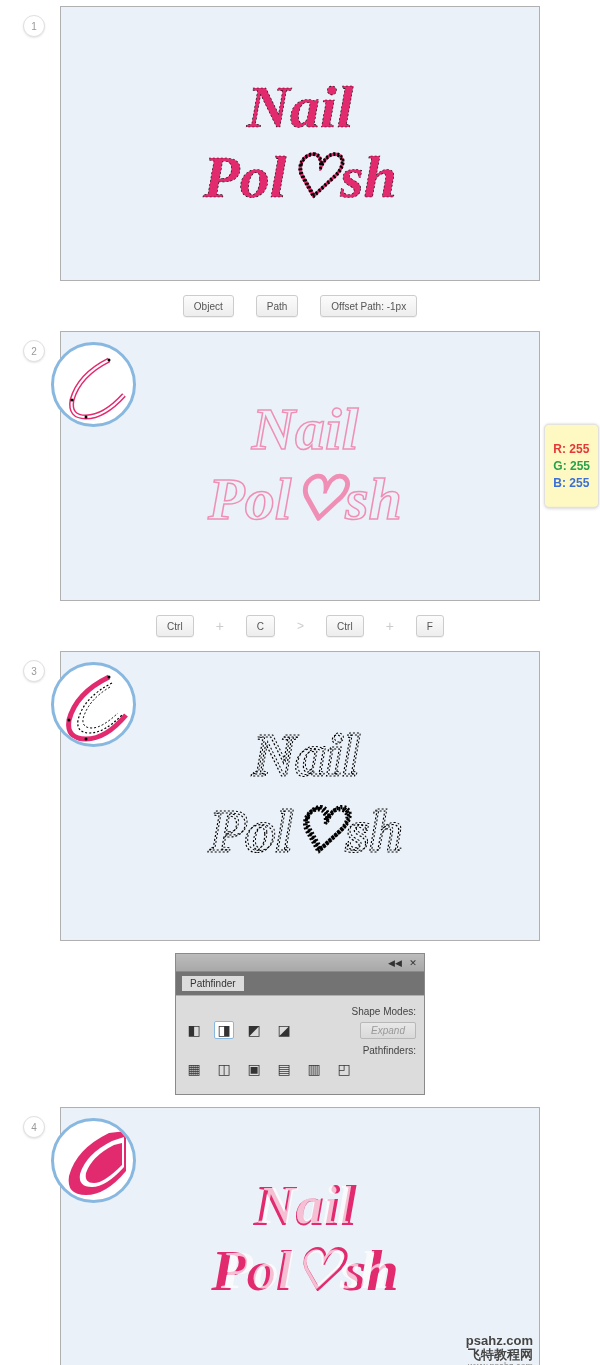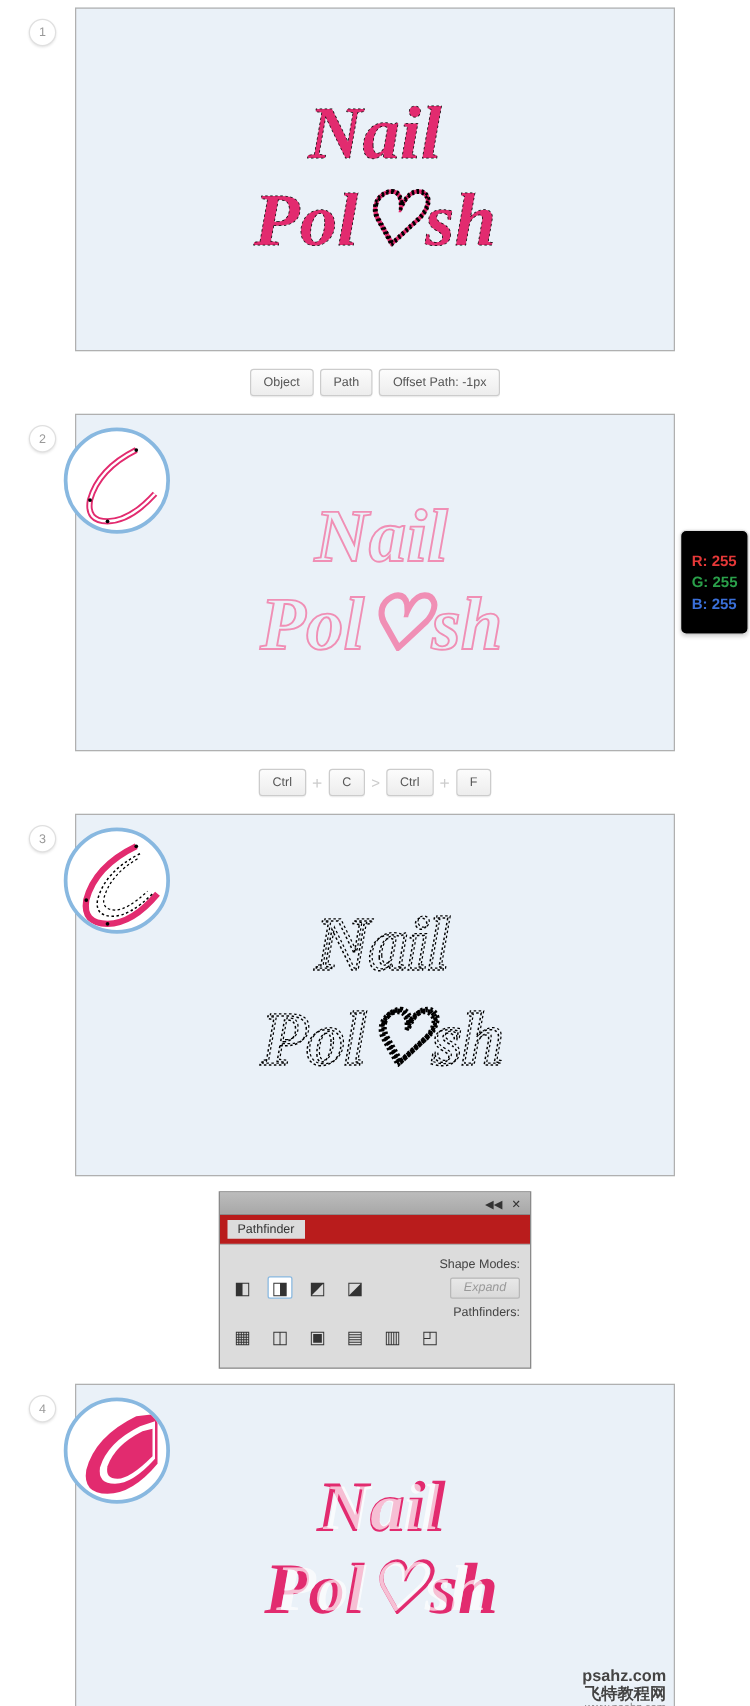--- a/index.html
+++ b/index.html
@@ -44,7 +44,7 @@
       display: flex;
       justify-content: center;
       align-items: center;
-      gap: 5px;
+      gap: 22px;
       padding: 8px 0;
       margin: 6px 0;
     }

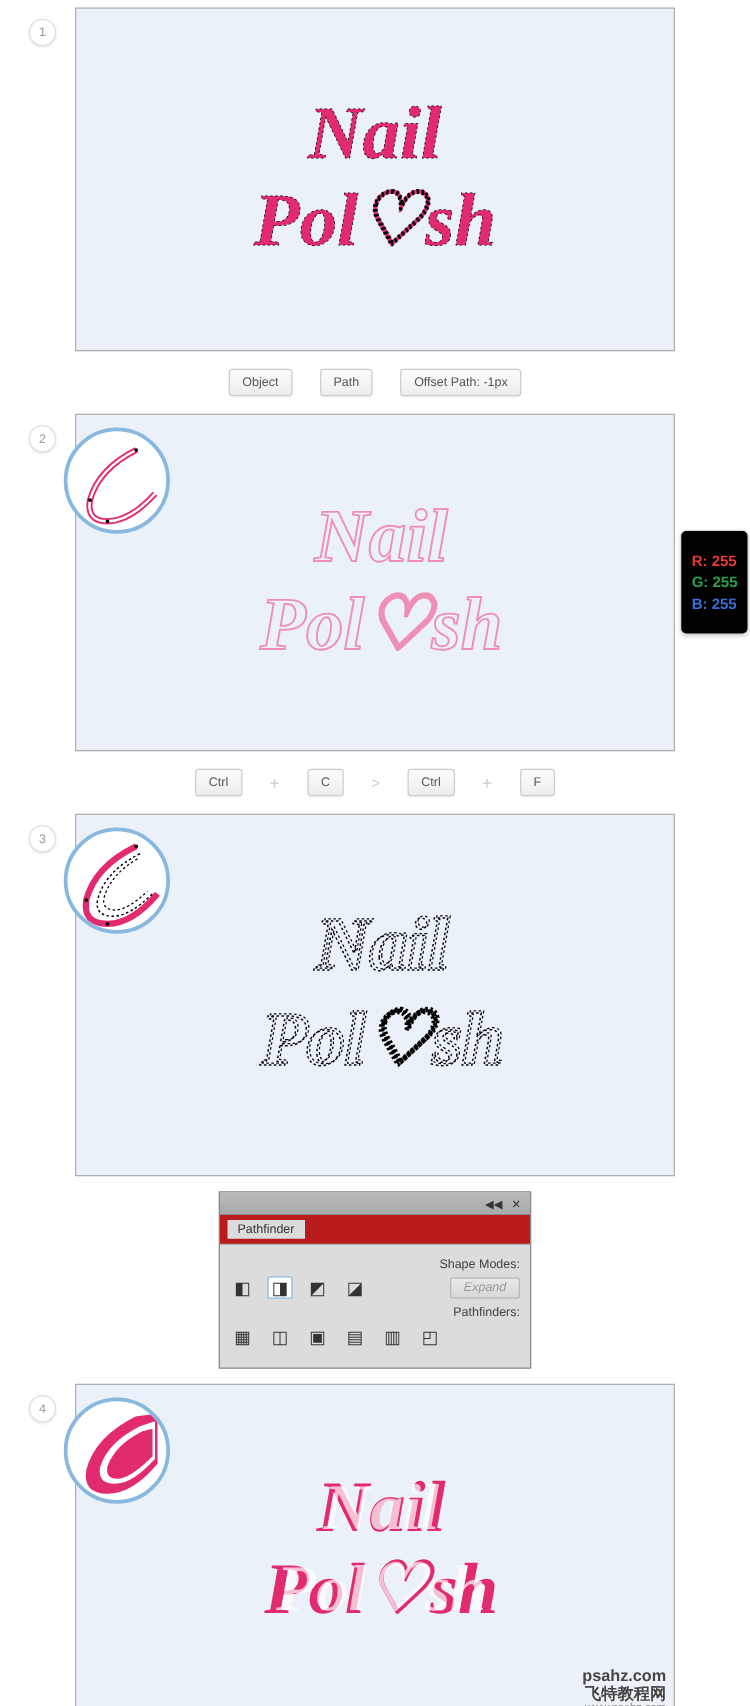--- a/index.html
+++ b/index.html
@@ -74,7 +74,7 @@
       right: -60px;
       top: 50%;
       transform: translateY(-50%);
-      background: #000000;
+      background: #fef9c3;
       border: 1px solid #e0e0e0;
       border-radius: 5px;
       padding: 16px 8px;

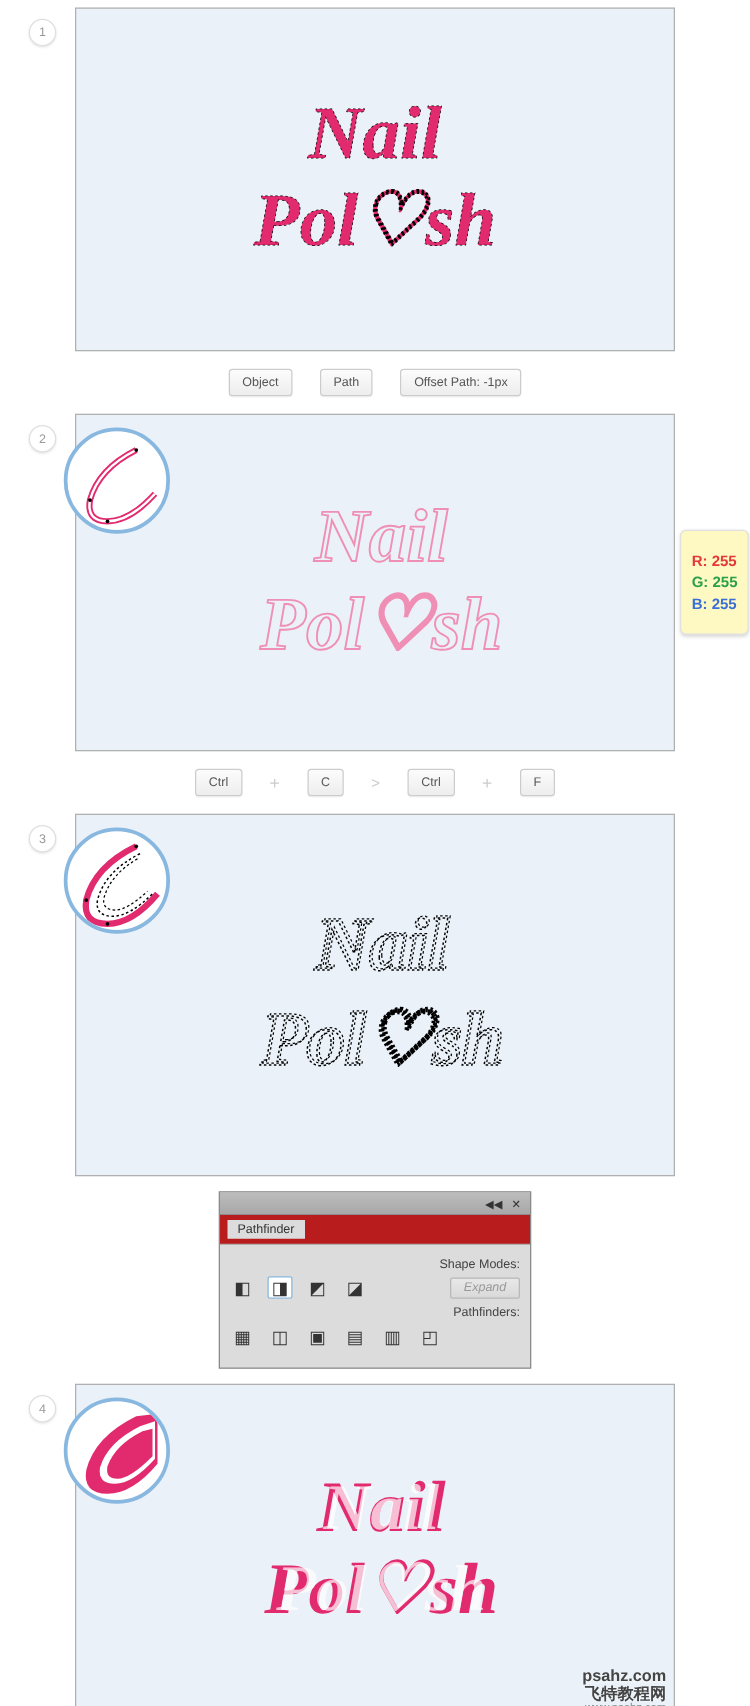--- a/index.html
+++ b/index.html
@@ -125,7 +125,7 @@
       color: #333;
     }
     .panel-tab-row {
-      background: #b91c1c;
+      background: #737373;
       padding: 4px 6px;
       border-bottom: 1px solid #b0b0b0;
     }

